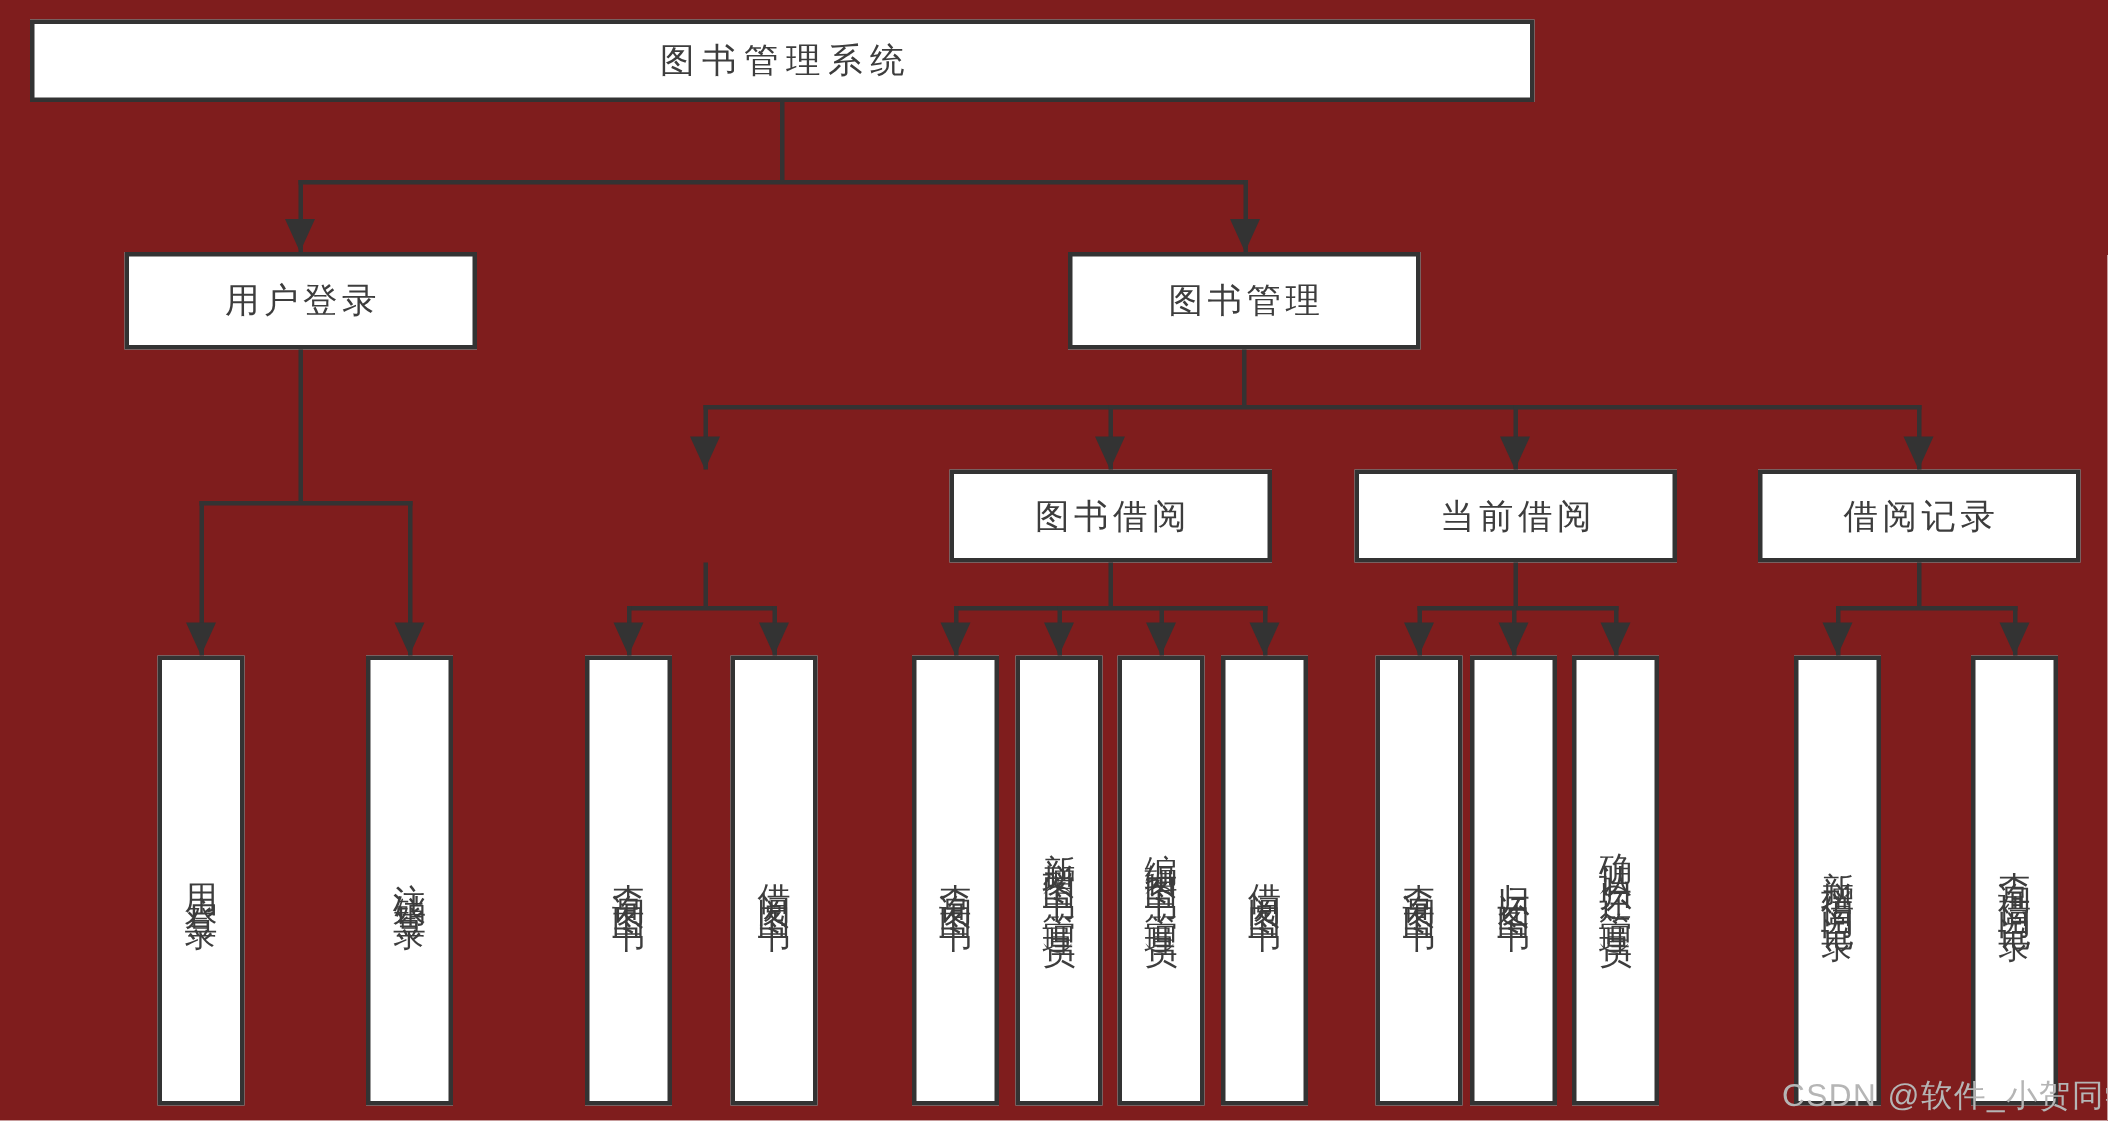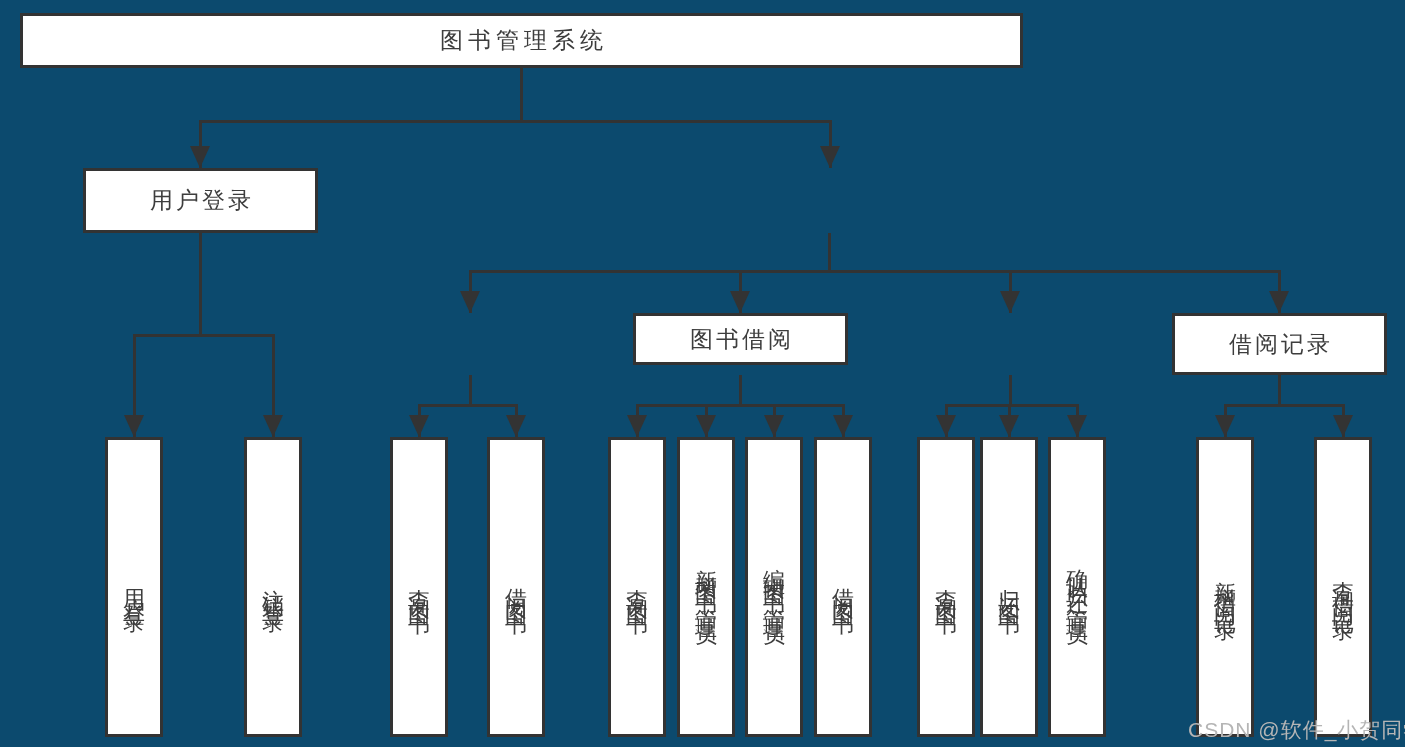--- a/index.html
+++ b/index.html
@@ -6,7 +6,7 @@
   #stage{
     position:relative;
     width:1405px;height:747px;
-    background:#0c4a6e;
+    background:#7f1d1d;
     font-family:"Liberation Sans","DejaVu Sans",sans-serif;
     overflow:hidden;
   }

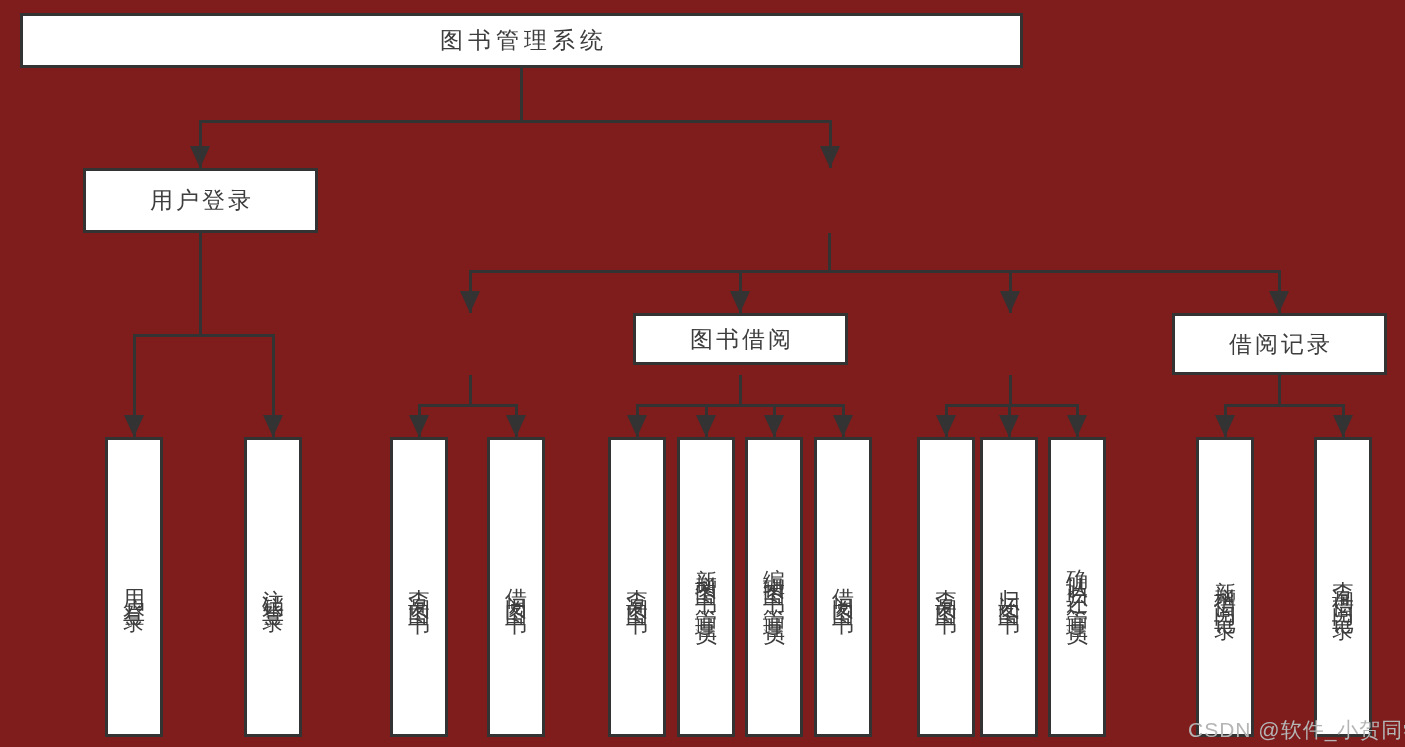--- a/index.html
+++ b/index.html
@@ -63,6 +63,9 @@
     <span>用户登录</span>
   </div>
 
+  <div class="box box-h" style="left:712px;top:168px;width:235px;height:65px;">
+    <span>图书管理</span>
+  </div>
 
   <div class="box box-h" style="left:633px;top:313px;width:215px;height:52px;">
     <span>图书借阅</span>

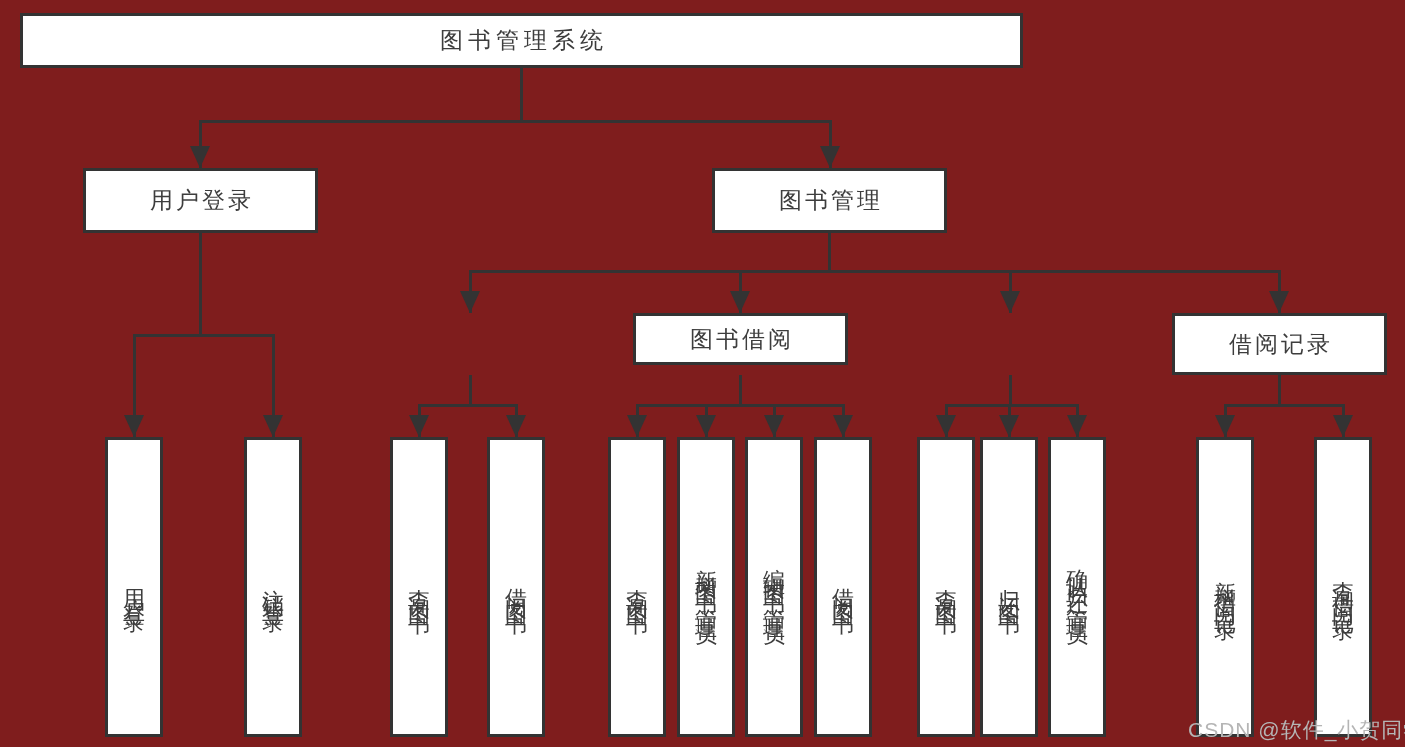--- a/index.html
+++ b/index.html
@@ -67,7 +67,7 @@
     <span>图书管理</span>
   </div>
 
-  <div class="box box-h" style="left:633px;top:313px;width:215px;height:52px;">
+  <div class="box box-h" style="left:633px;top:313px;width:215px;height:62px;">
     <span>图书借阅</span>
   </div>
   <div class="box box-h" style="left:1172px;top:313px;width:215px;height:62px;">

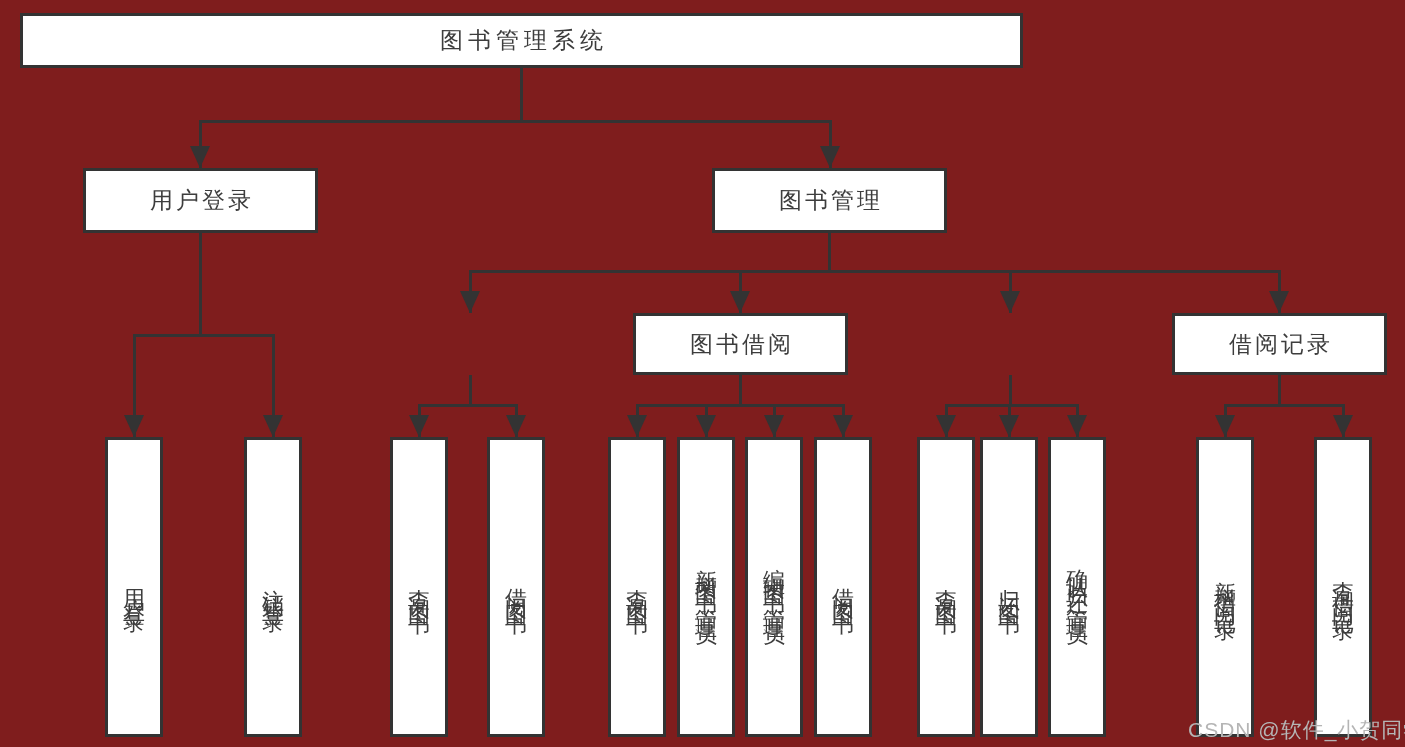--- a/index.html
+++ b/index.html
@@ -69,6 +69,9 @@
 
   <div class="box box-h" style="left:633px;top:313px;width:215px;height:62px;">
     <span>图书借阅</span>
+  </div>
+  <div class="box box-h" style="left:903px;top:313px;width:215px;height:62px;">
+    <span>当前借阅</span>
   </div>
   <div class="box box-h" style="left:1172px;top:313px;width:215px;height:62px;">
     <span>借阅记录</span>

